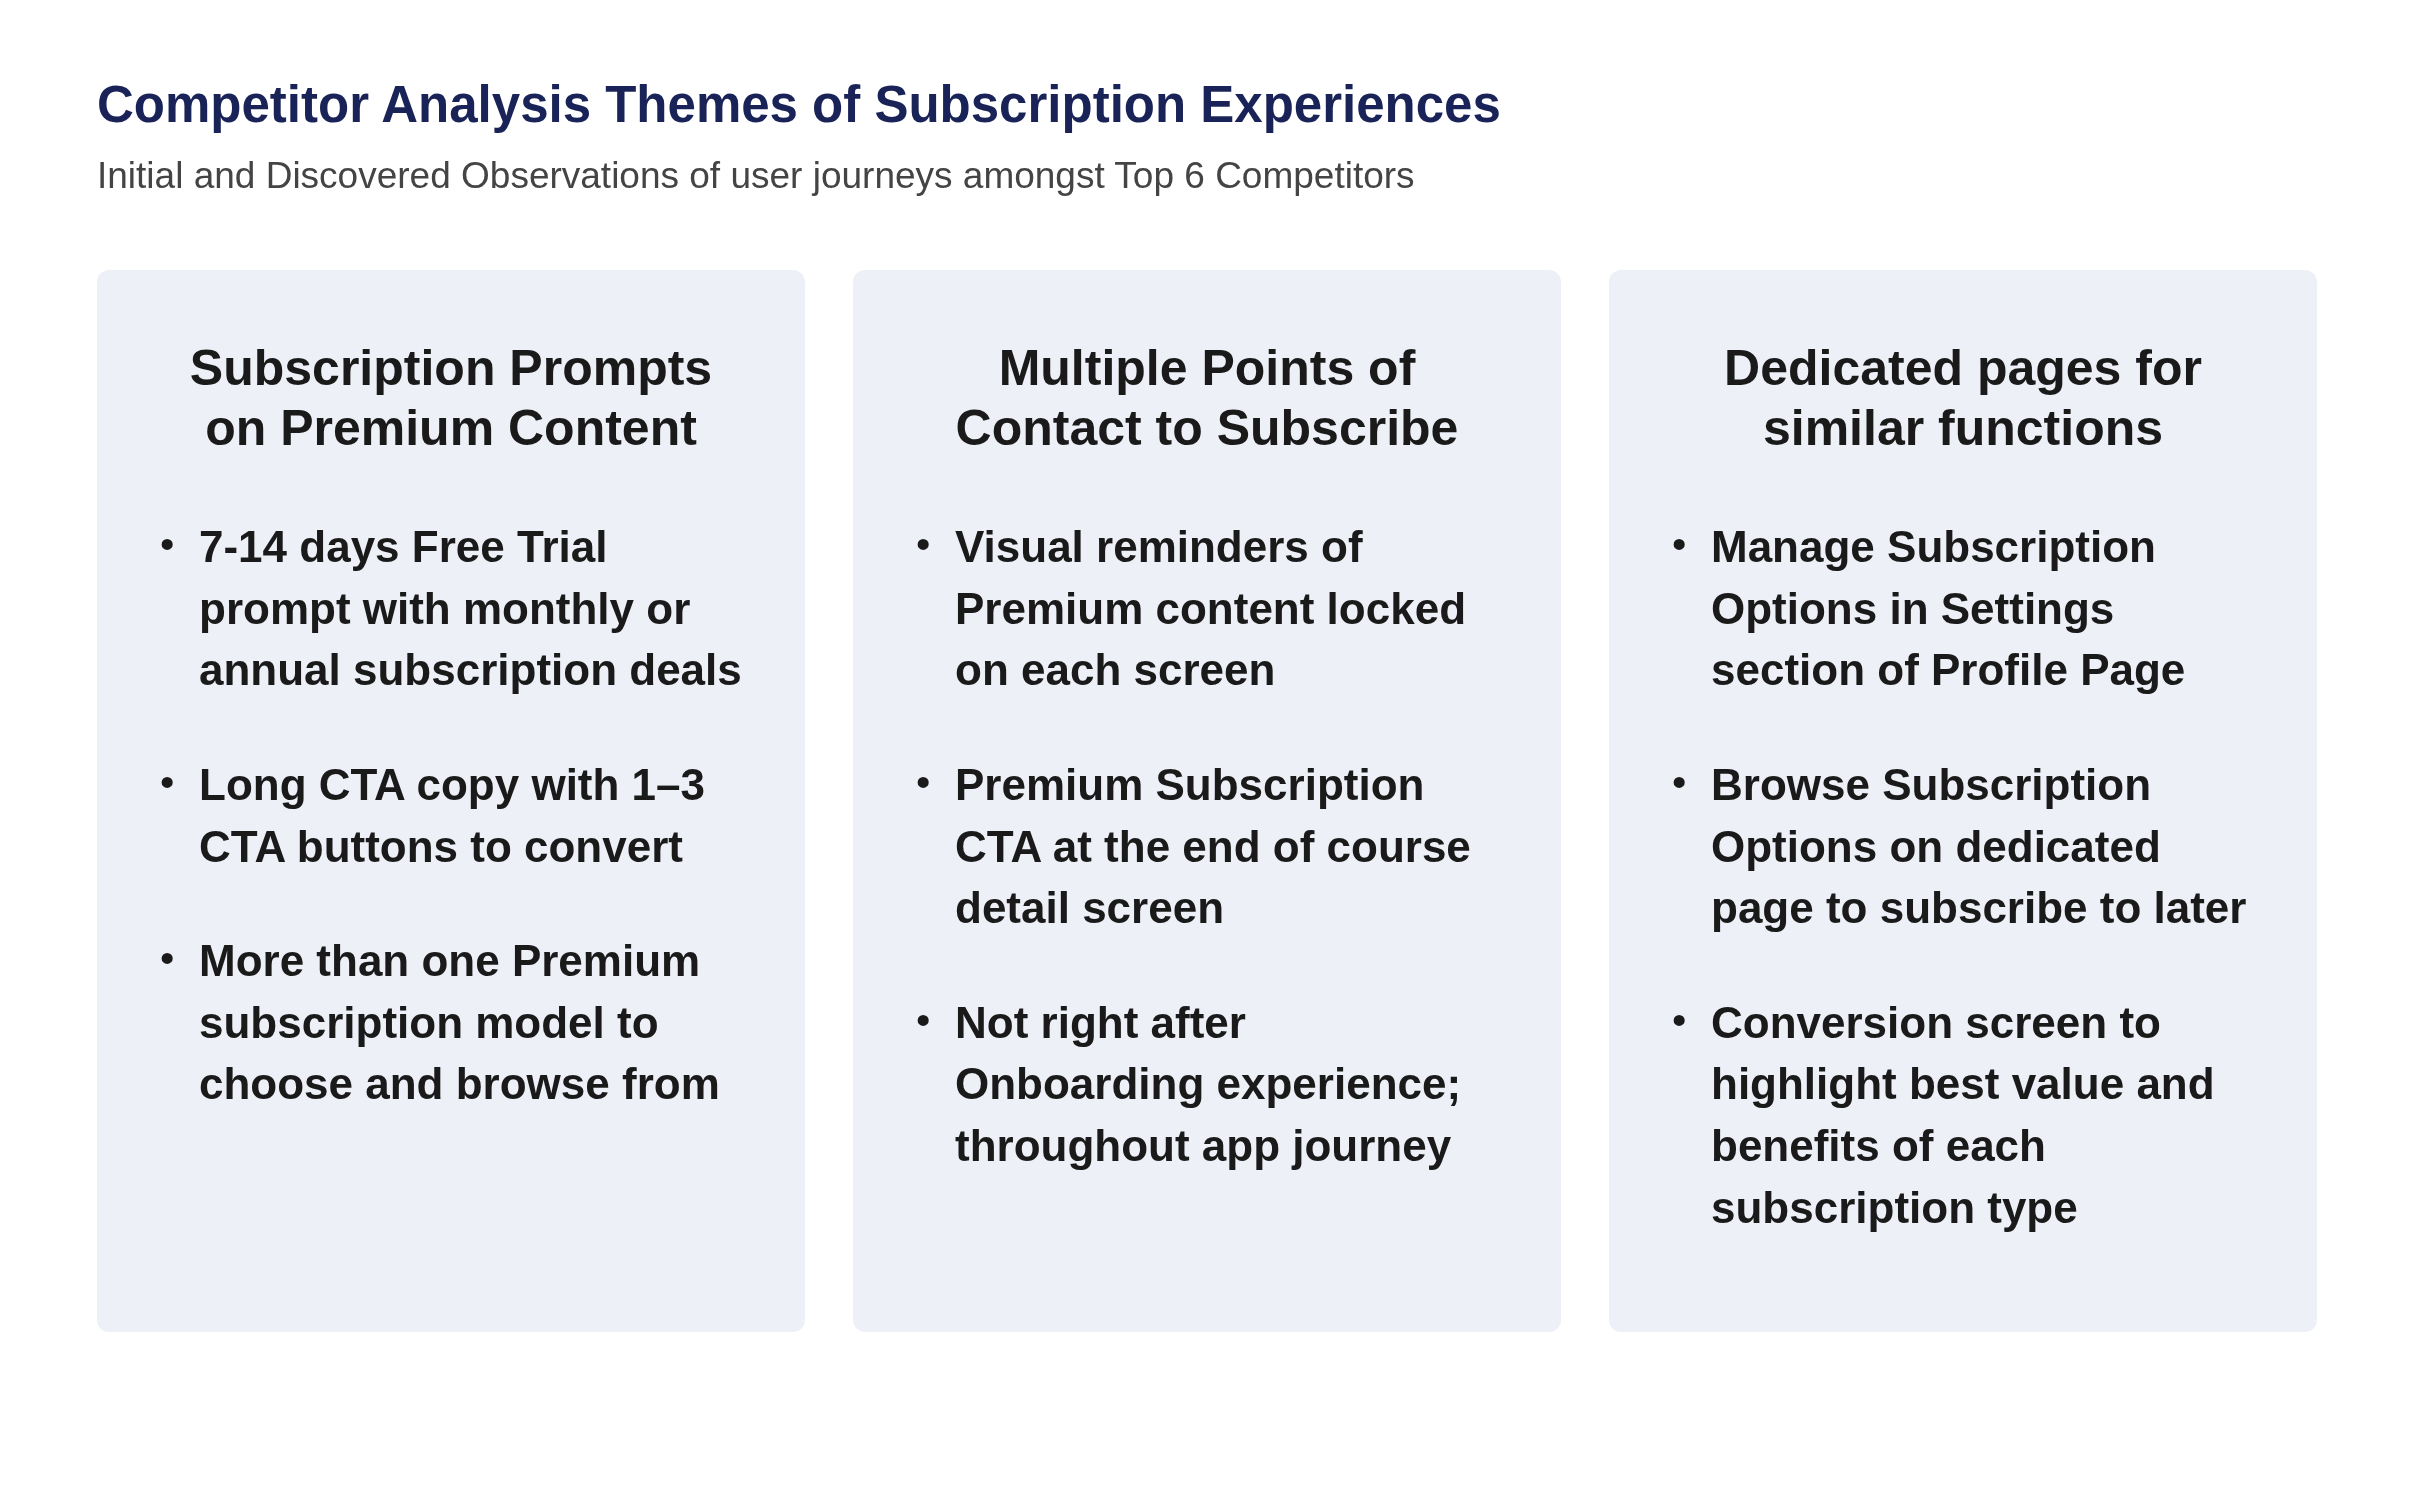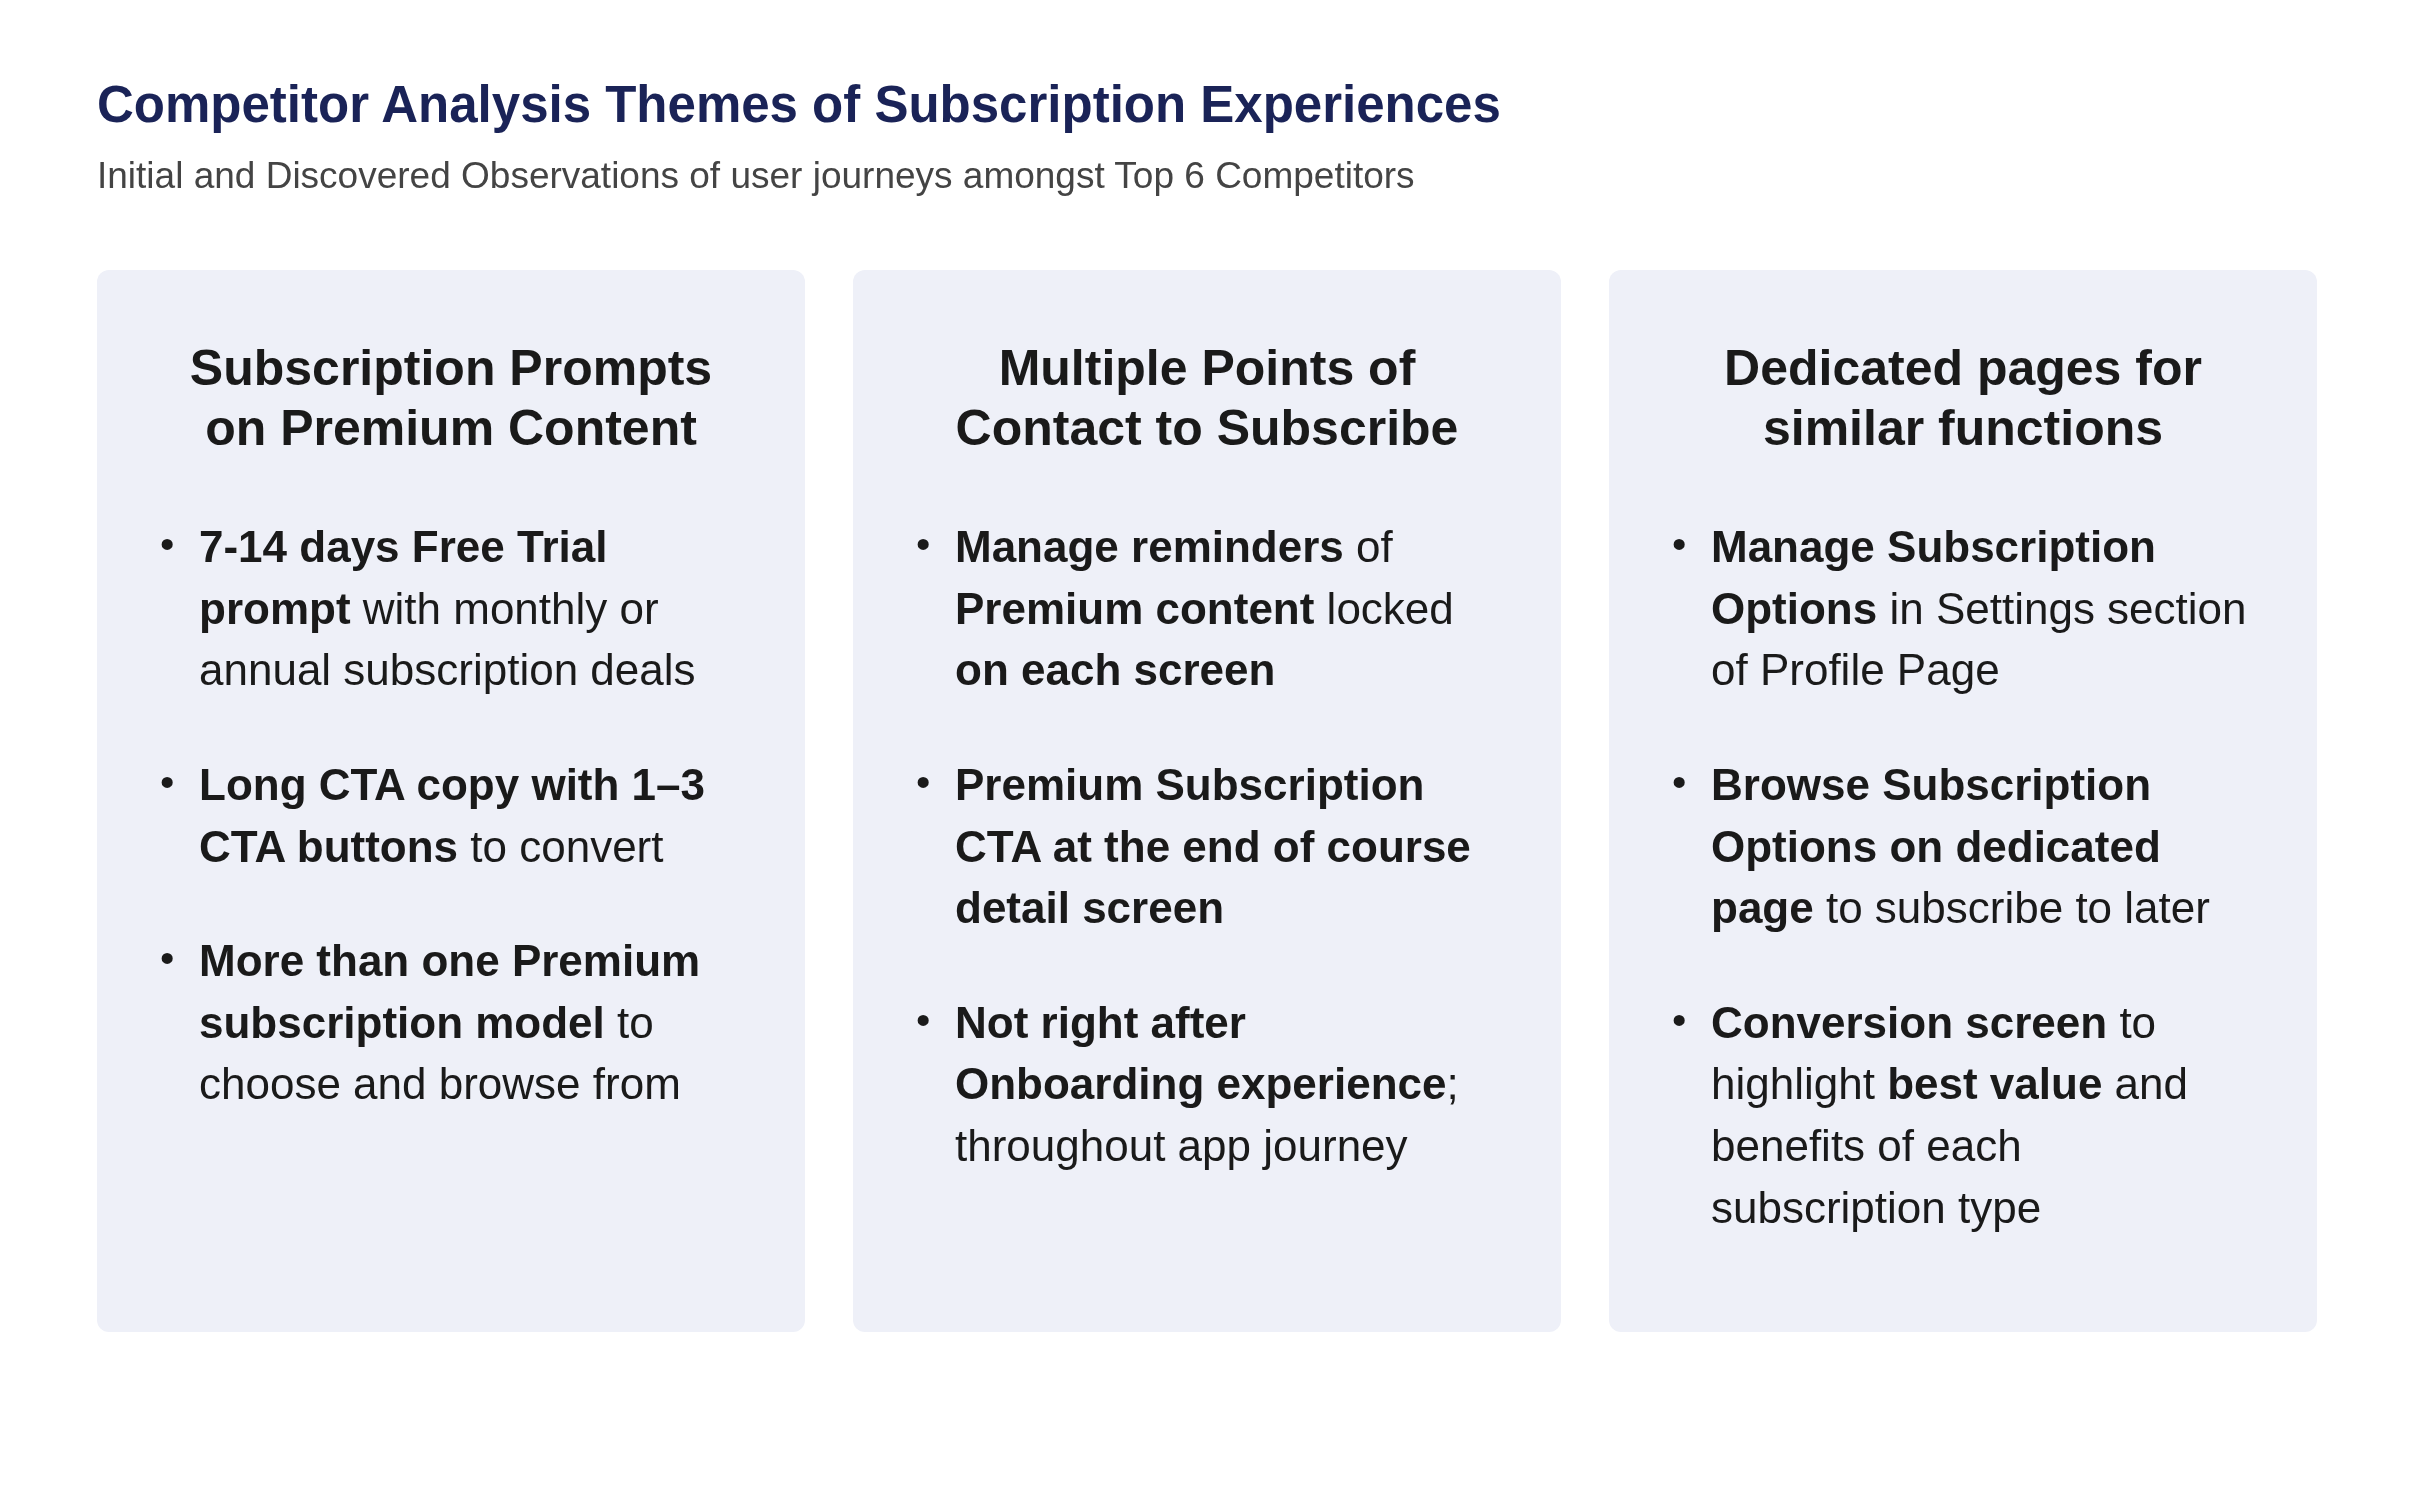--- a/index.html
+++ b/index.html
@@ -123,7 +123,7 @@
     <h2 class="card-title">Multiple Points of<br>Contact to Subscribe</h2>
     <ul class="card-list">
       <li>
-        <span class="bold">Manage reminders</span><span class="normal"> of </span><span class="bold">Premium content</span><span class="normal"> locked </span><span class="bold">on each screen</span>
+        <span class="bold">Visual reminders</span><span class="normal"> of </span><span class="bold">Premium content</span><span class="normal"> locked </span><span class="bold">on each screen</span>
       </li>
       <li>
         <span class="bold">Premium Subscription CTA at the end of course detail screen</span>

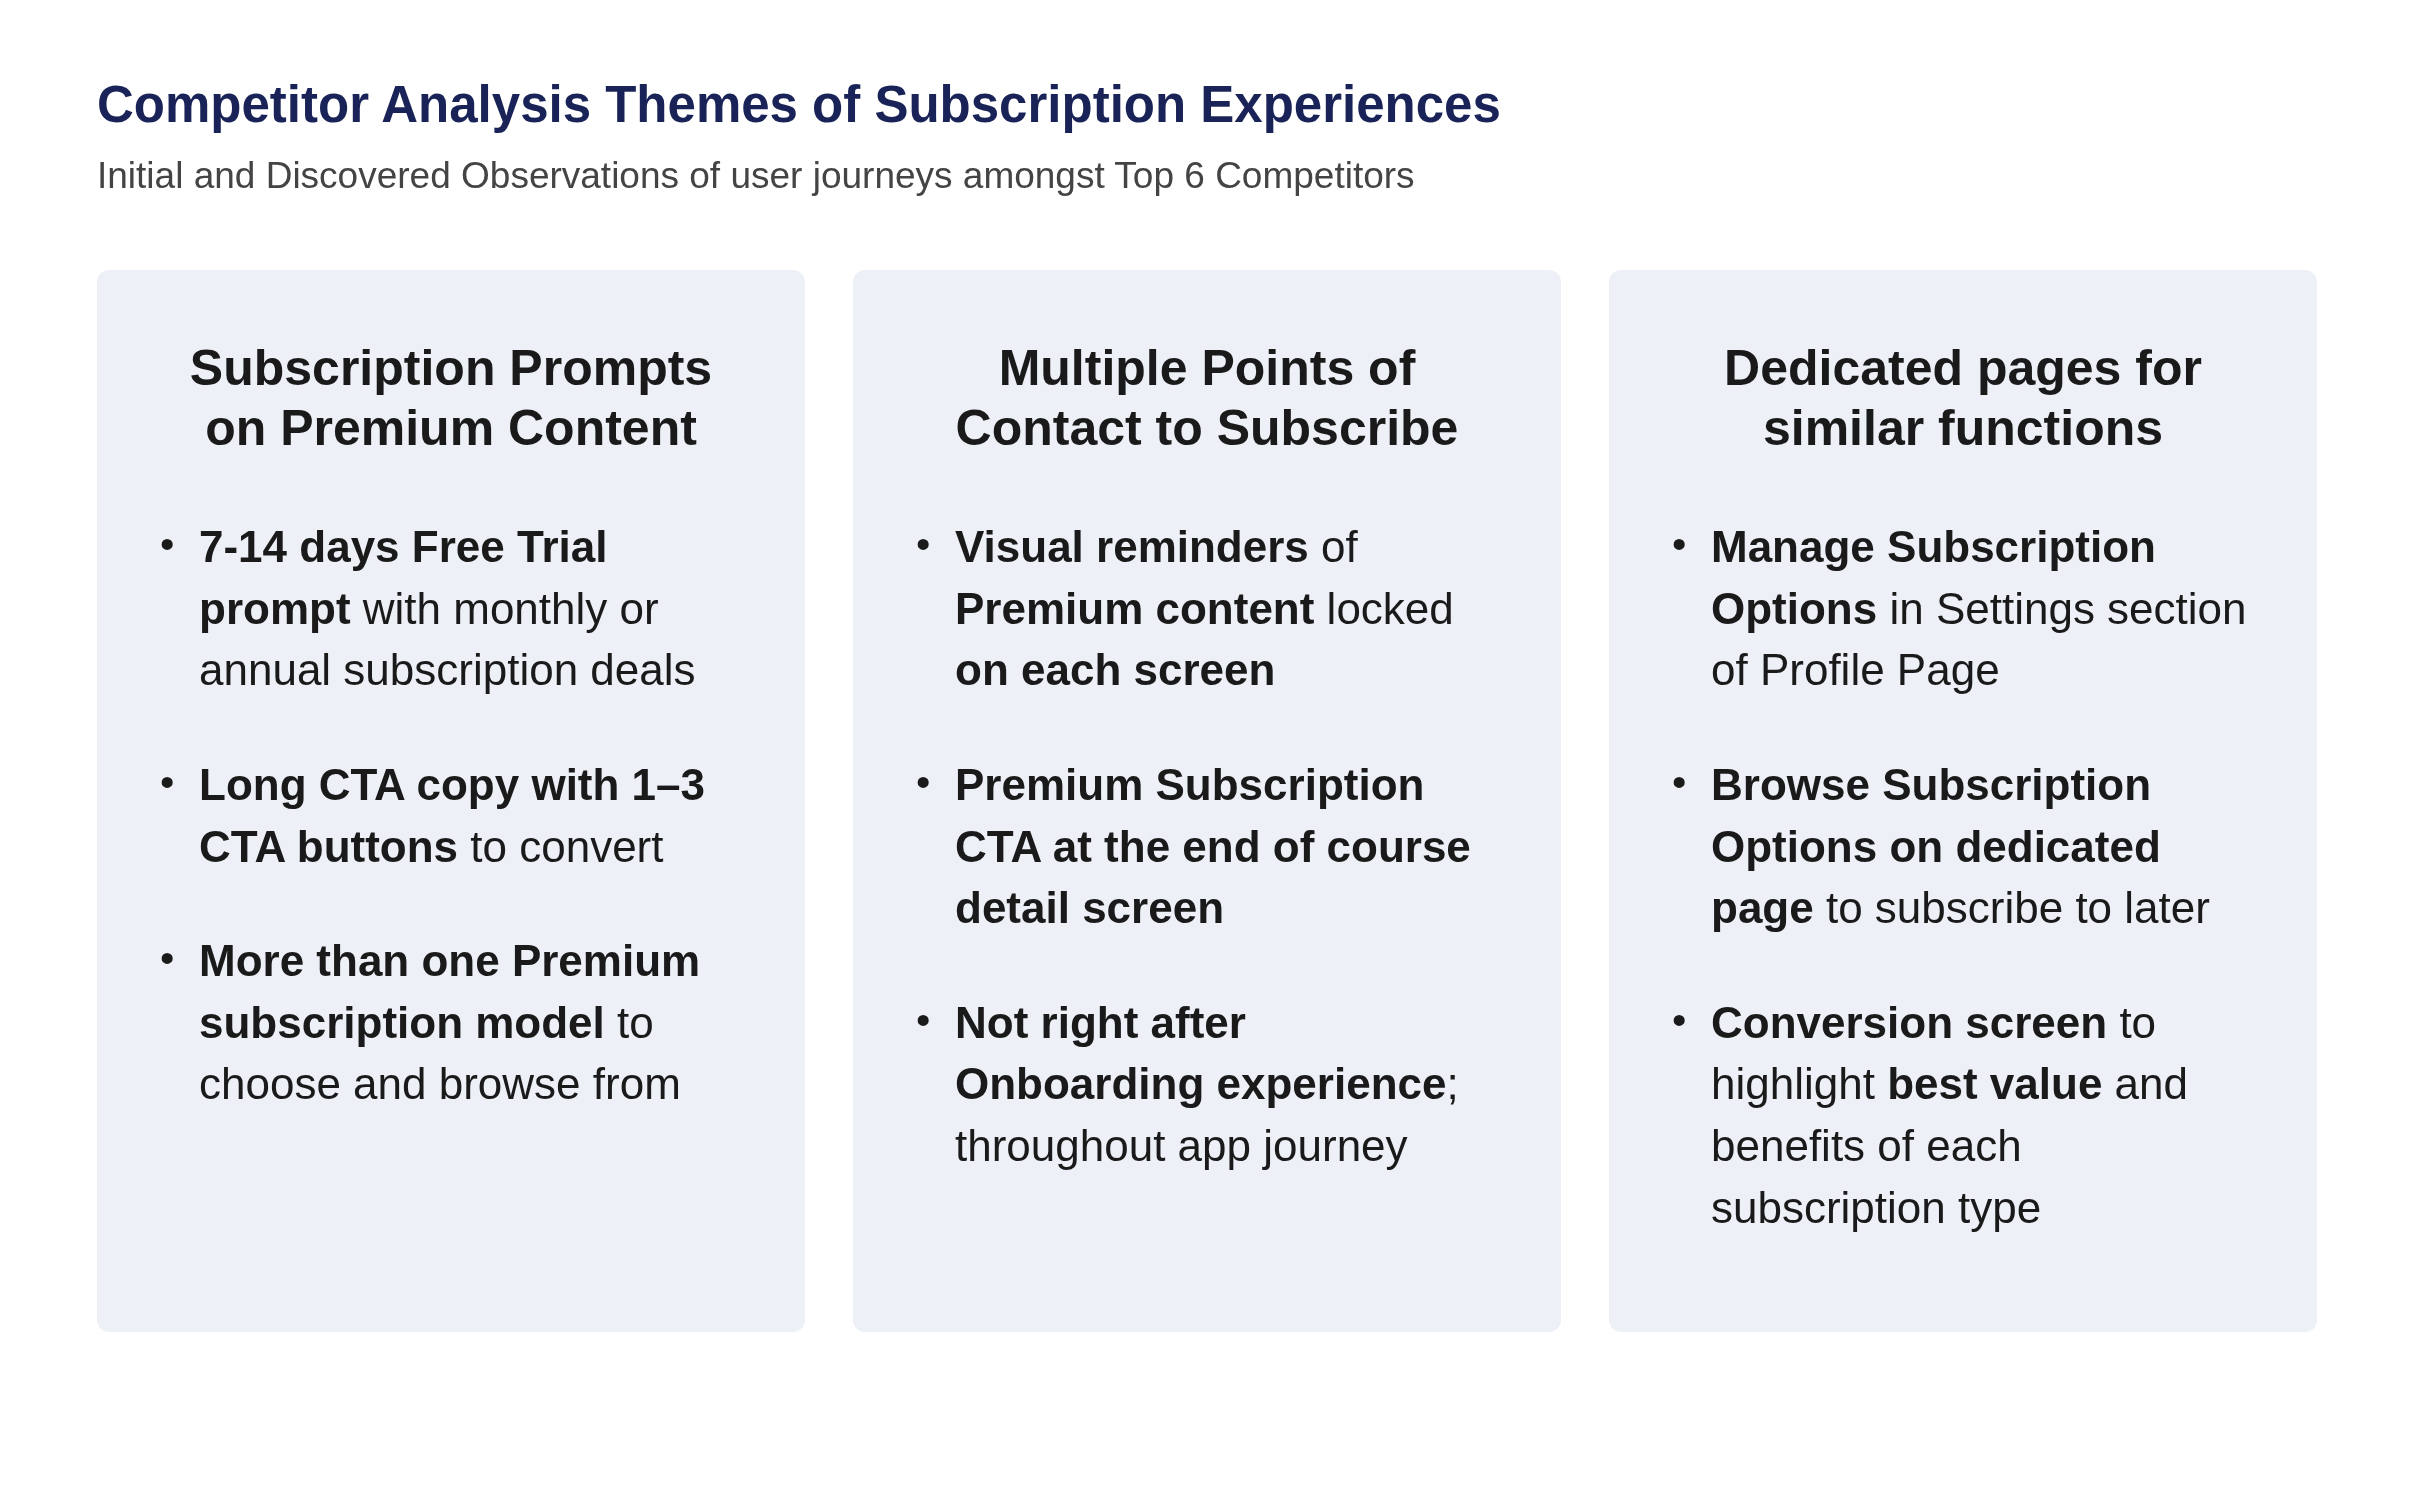--- a/index.html
+++ b/index.html
@@ -90,7 +90,7 @@
     }
 
     .normal {
-      font-weight: 400;
+      font-weight: 700;
       text-align: right;
     }
   </style>

